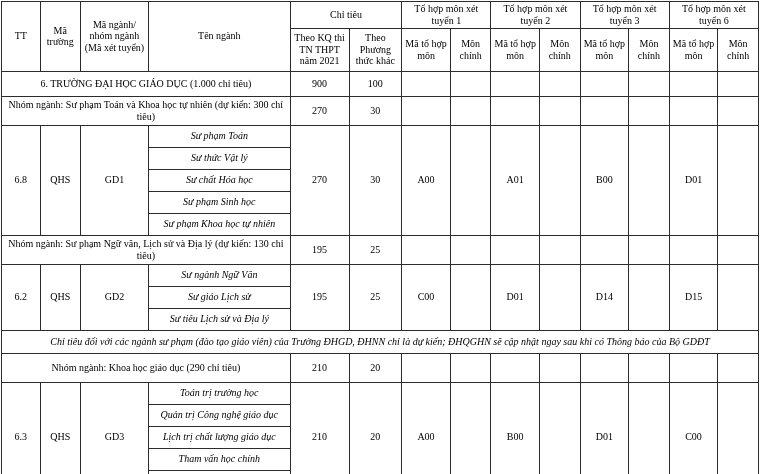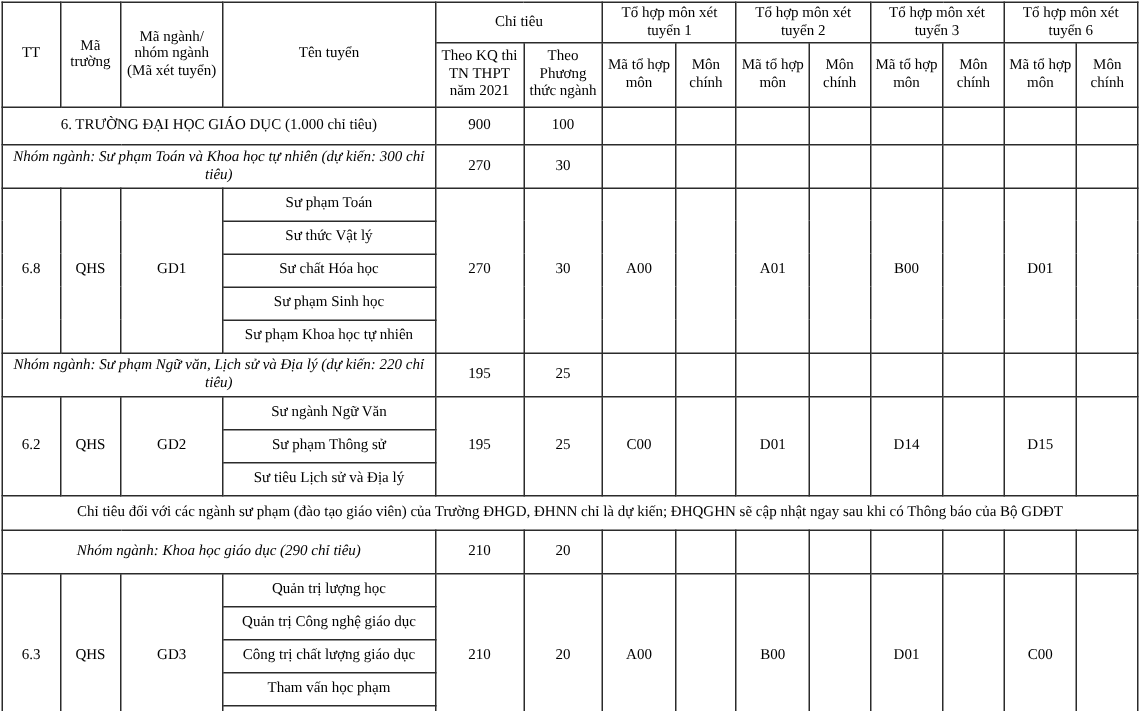--- a/index.html
+++ b/index.html
@@ -119,7 +119,7 @@
       <th class="hdr hdr-tall" rowspan="2">TT</th>
       <th class="hdr hdr-tall" rowspan="2">Mã trường</th>
       <th class="hdr hdr-tall" rowspan="2">Mã ngành/ nhóm ngành (Mã xét tuyển)</th>
-      <th class="hdr hdr-tall" rowspan="2">Tên tuyển</th>
+      <th class="hdr hdr-tall" rowspan="2">Tên ngành</th>
       <th class="hdr" colspan="2">Chỉ tiêu</th>
       <th class="hdr" colspan="2">Tổ hợp môn xét tuyển 1</th>
       <th class="hdr" colspan="2">Tổ hợp môn xét tuyển 2</th>

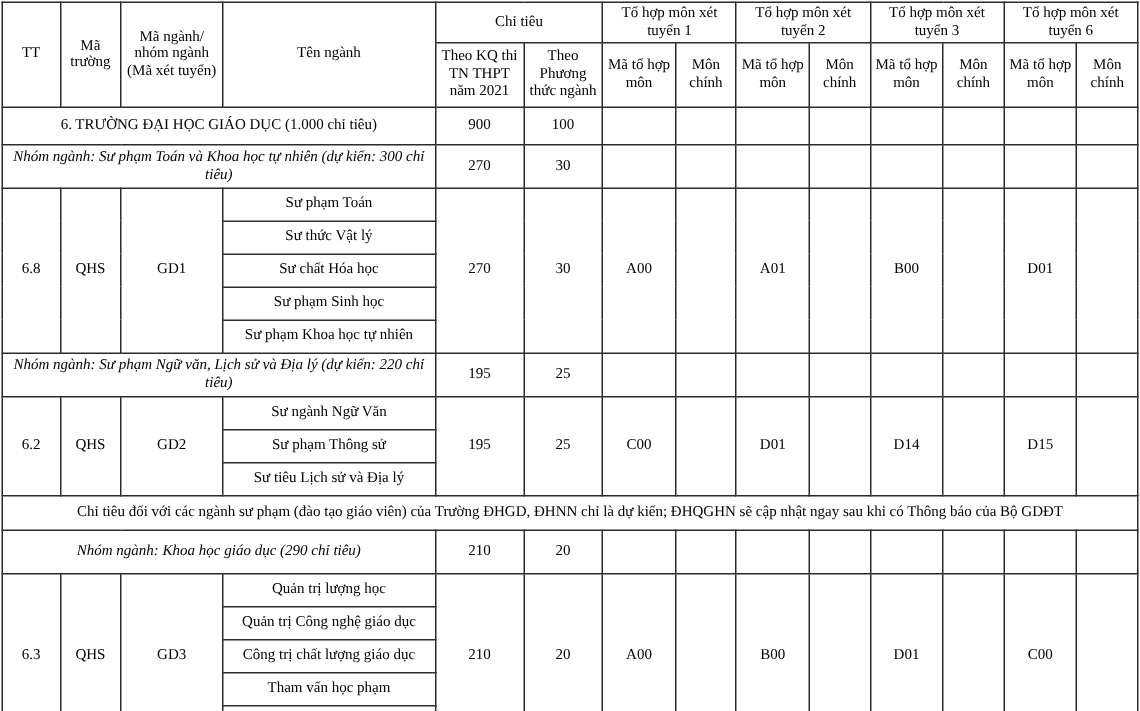--- a/index.html
+++ b/index.html
@@ -128,7 +128,7 @@
     </tr>
     <tr>
       <th class="hdr hdr-sub">Theo KQ thi TN THPT năm 2021</th>
-      <th class="hdr hdr-sub">Theo Phương thức ngành</th>
+      <th class="hdr hdr-sub">Theo Phương thức khác</th>
       <th class="hdr hdr-sub">Mã tổ hợp môn</th>
       <th class="hdr hdr-sub">Môn chính</th>
       <th class="hdr hdr-sub">Mã tổ hợp môn</th>

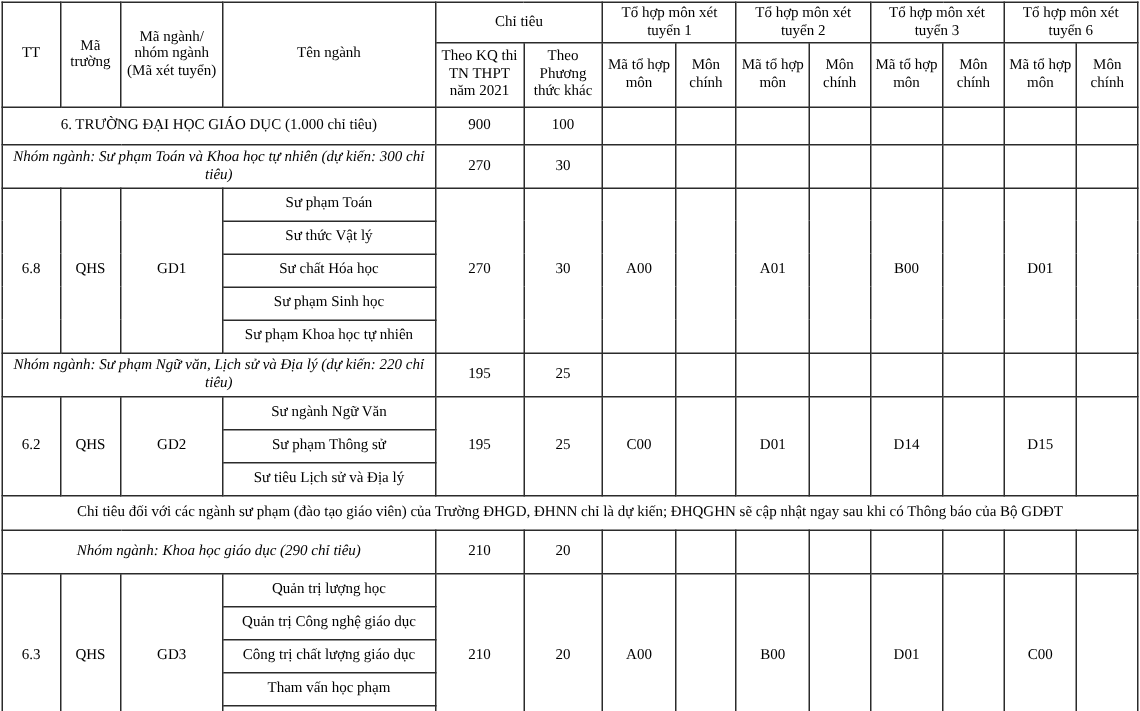--- a/index.html
+++ b/index.html
@@ -61,7 +61,6 @@
   .group-name {
     text-align: left;
     padding-left: 3px;
-    font-style: italic;
     font-weight: bold;
     font-size: 10.5px;
     line-height: 1.22;

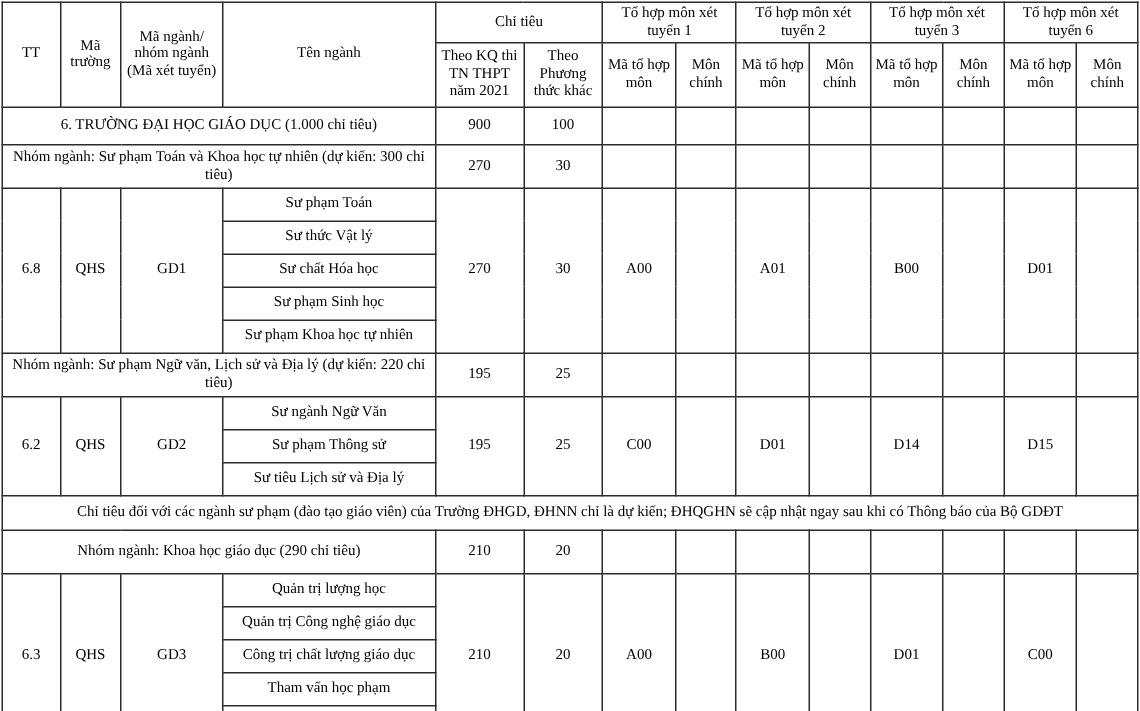--- a/index.html
+++ b/index.html
@@ -76,6 +76,7 @@
     padding-left: 4px;
     font-size: 10.5px;
     height: 19px;
+    font-style: italic;
   }
   .idx-cell, .code-cell, .gcode-cell {
     font-size: 10.5px;

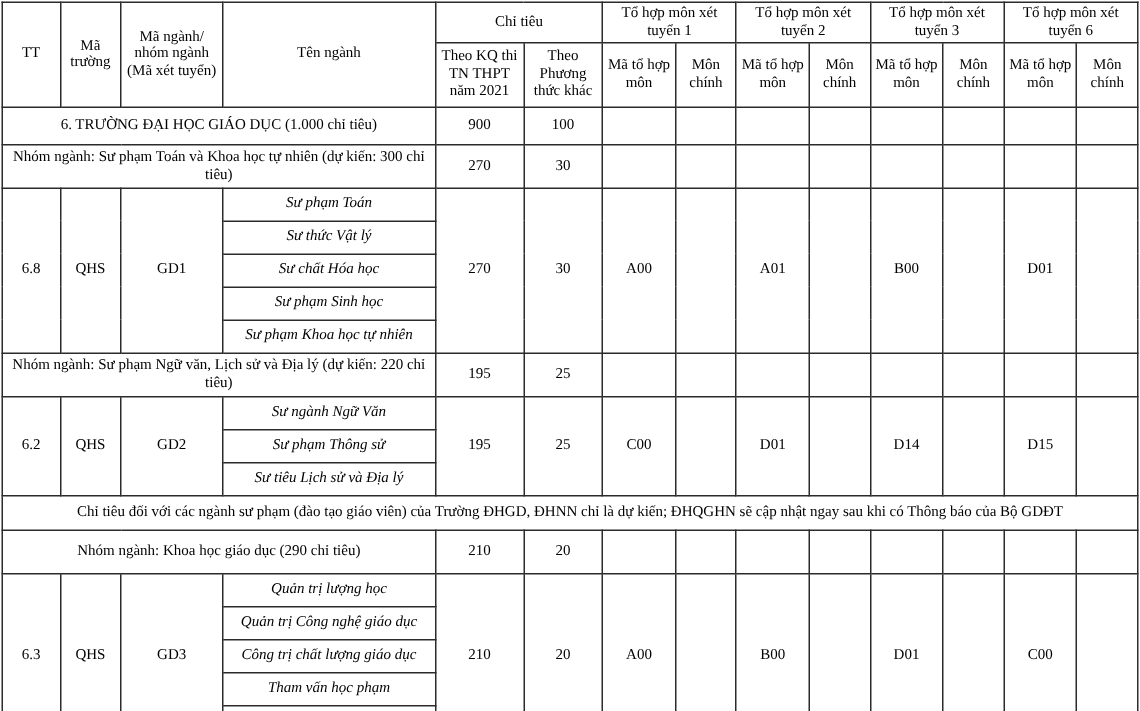--- a/index.html
+++ b/index.html
@@ -199,7 +199,7 @@
     </tr>
 
     <tr class="group-row">
-      <td class="group-name" colspan="4">Nhóm ngành: Sư phạm Ngữ văn, Lịch sử và Địa lý (dự kiến:  220 chỉ tiêu)</td>
+      <td class="group-name" colspan="4">Nhóm ngành: Sư phạm Ngữ văn, Lịch sử và Địa lý (dự kiến:  130 chỉ tiêu)</td>
       <td class="group-num">195</td>
       <td class="group-num">25</td>
       <td class="blank-cell"></td>

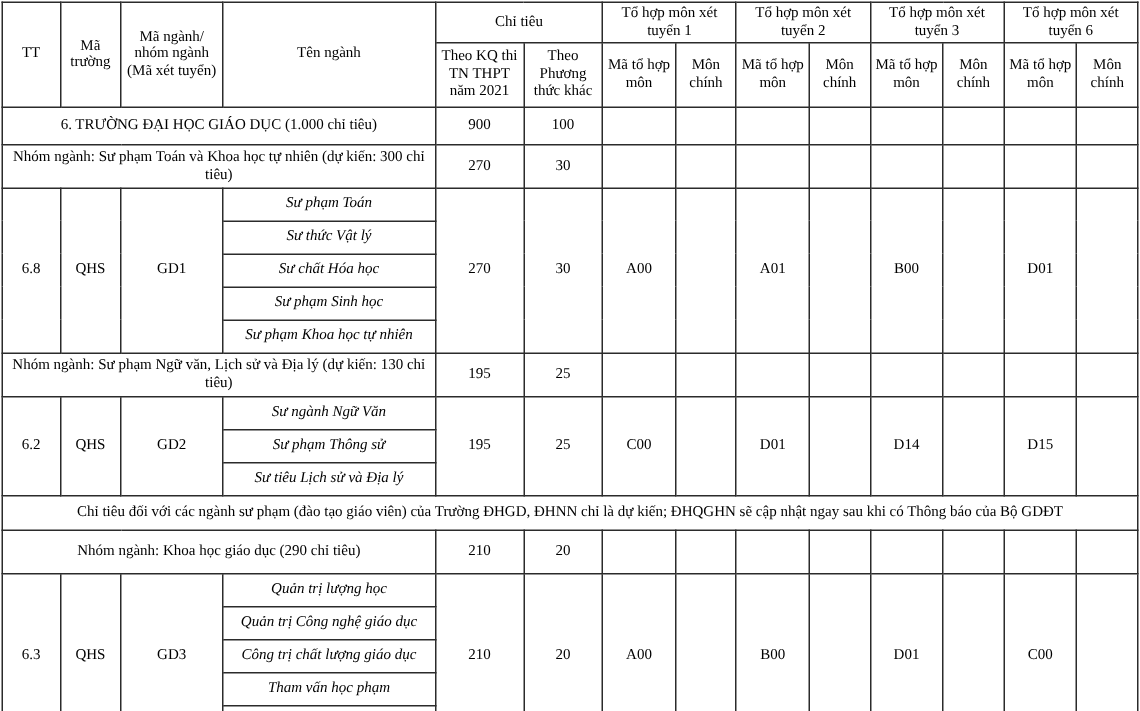--- a/index.html
+++ b/index.html
@@ -228,7 +228,7 @@
       <td class="combo-cell" rowspan="3"></td>
     </tr>
     <tr>
-      <td class="major-name">Sư phạm Thông sử</td>
+      <td class="major-name">Sư giáo Lịch sử</td>
     </tr>
     <tr>
       <td class="major-name">Sư tiêu Lịch sử và Địa lý</td>

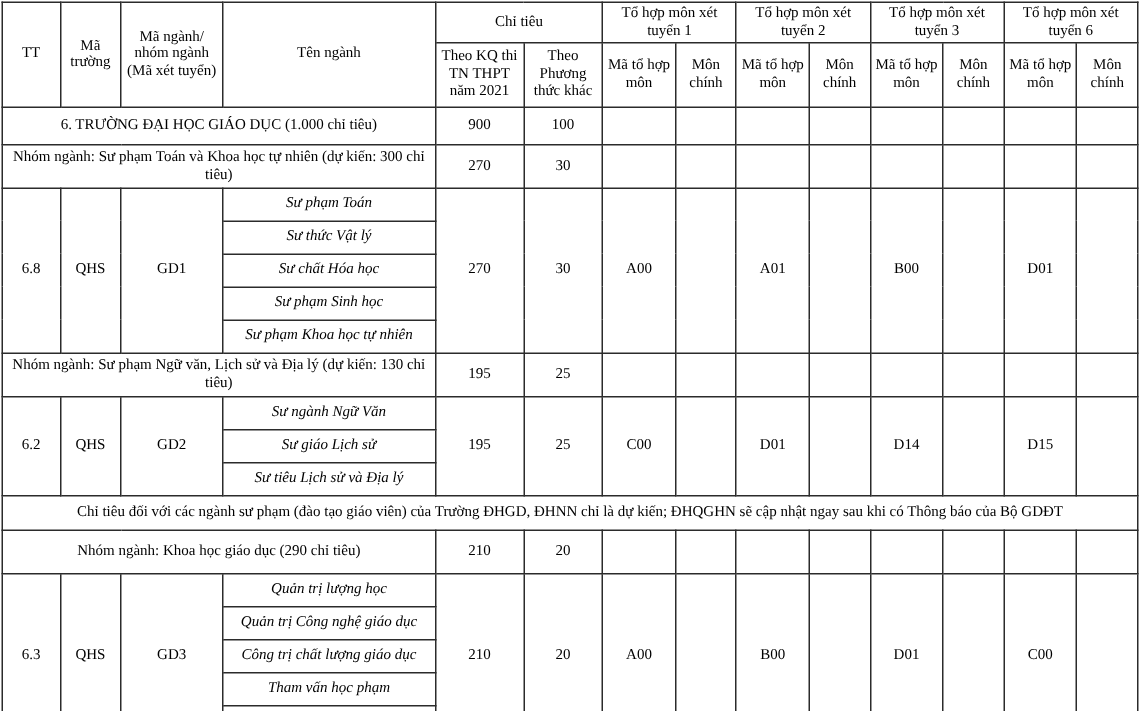--- a/index.html
+++ b/index.html
@@ -88,6 +88,7 @@
   
   .note-row td {
     height: 20px;
+    font-style: italic;
     font-size: 8.6px;
     text-align: center;
   }

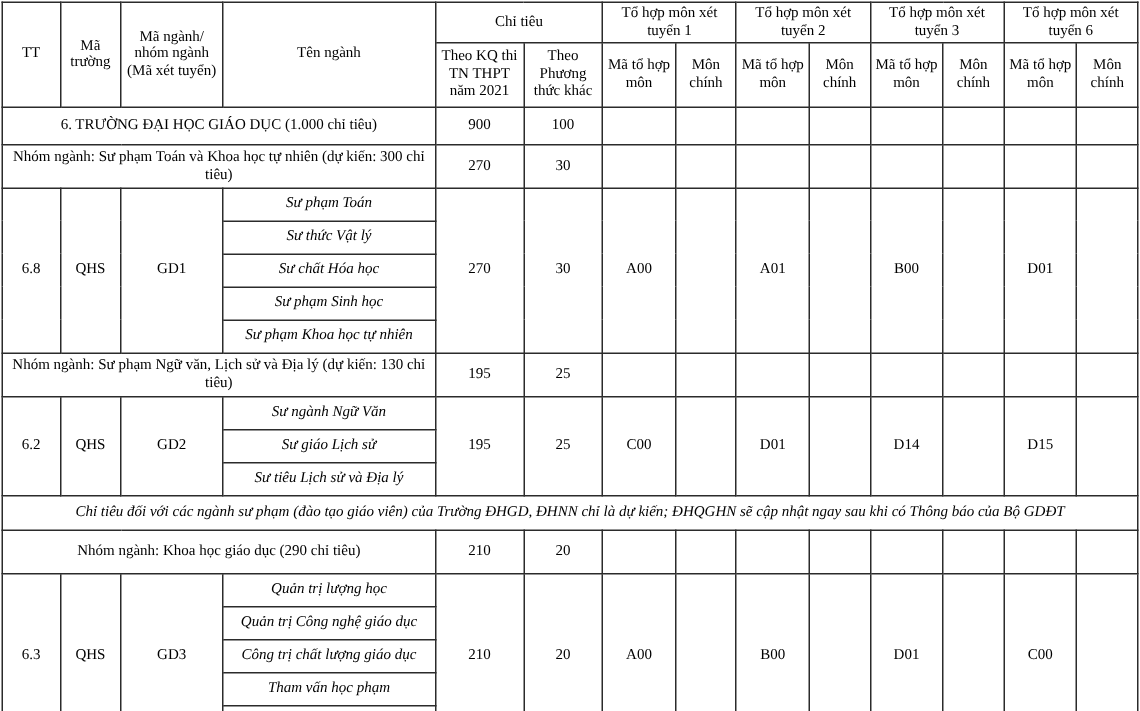--- a/index.html
+++ b/index.html
@@ -256,7 +256,7 @@
       <td class="idx-cell" rowspan="5">6.3</td>
       <td class="code-cell" rowspan="5">QHS</td>
       <td class="gcode-cell" rowspan="5">GD3</td>
-      <td class="major-name">Quản trị lượng học</td>
+      <td class="major-name">Toán trị trường học</td>
       <td class="quota-cell" rowspan="5">210</td>
       <td class="quota-cell" rowspan="5">20</td>
       <td class="combo-cell" rowspan="5">A00</td>

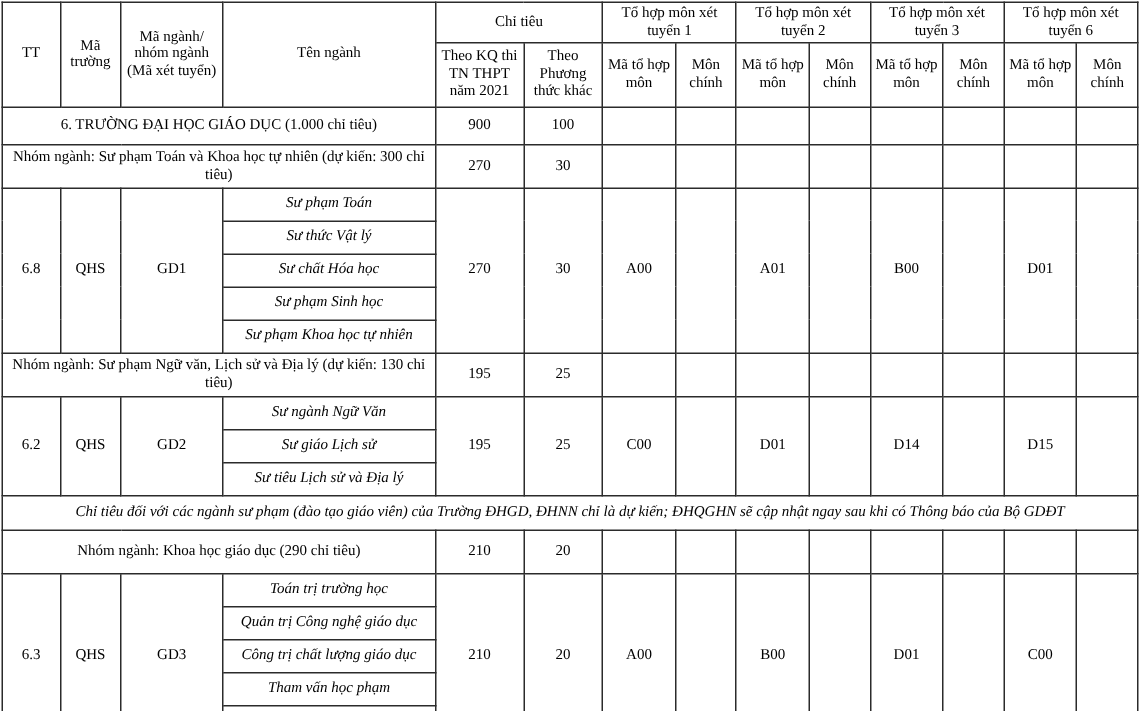--- a/index.html
+++ b/index.html
@@ -272,7 +272,7 @@
       <td class="major-name">Quản trị Công nghệ giáo dục</td>
     </tr>
     <tr>
-      <td class="major-name">Công trị chất lượng giáo dục</td>
+      <td class="major-name">Lịch trị chất lượng giáo dục</td>
     </tr>
     <tr>
       <td class="major-name">Tham vấn học phạm</td>

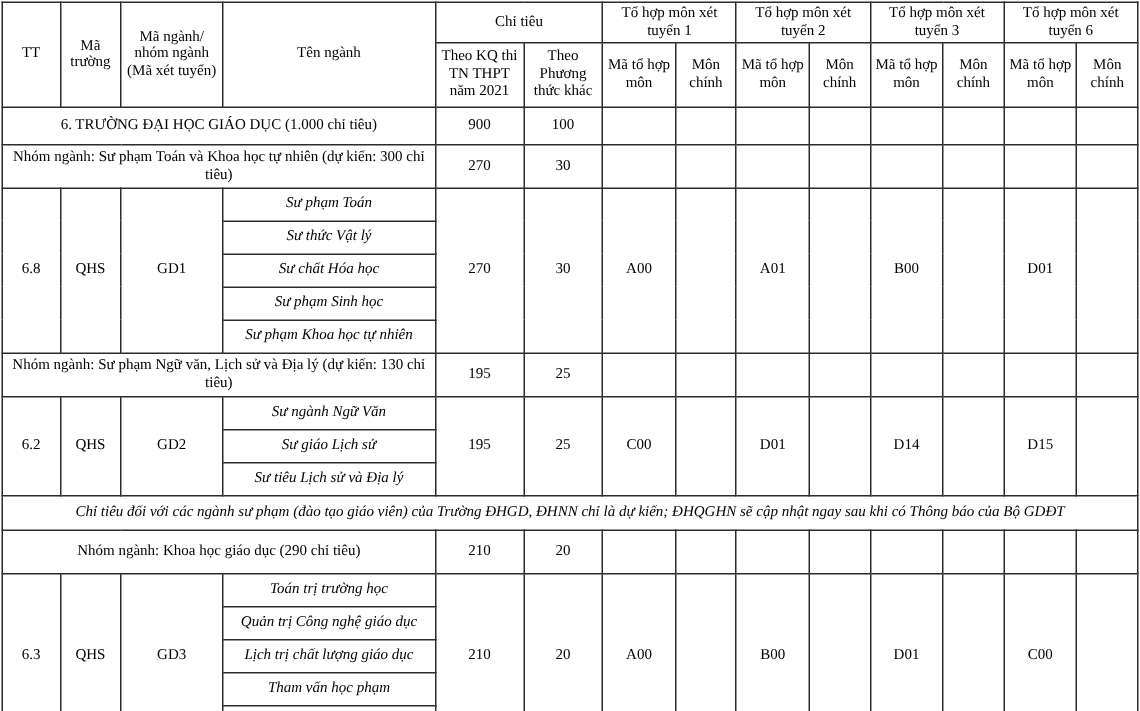--- a/index.html
+++ b/index.html
@@ -275,7 +275,7 @@
       <td class="major-name">Lịch trị chất lượng giáo dục</td>
     </tr>
     <tr>
-      <td class="major-name">Tham vấn học phạm</td>
+      <td class="major-name">Tham vấn học chính</td>
     </tr>
     <tr>
       <td class="major-name">Khoa học giáo dục</td>

